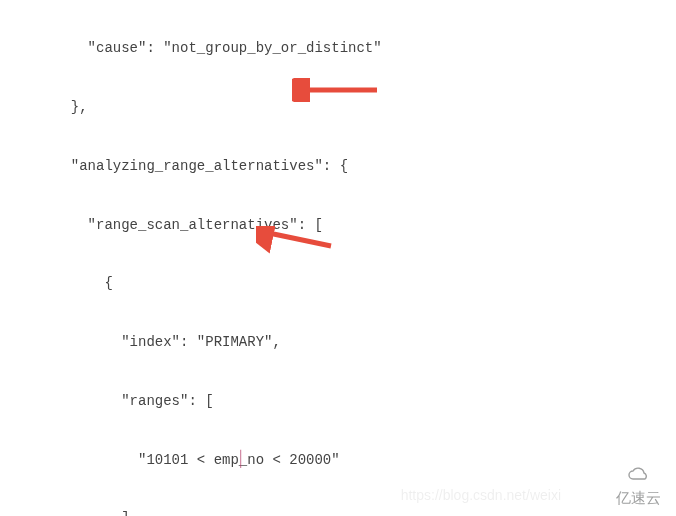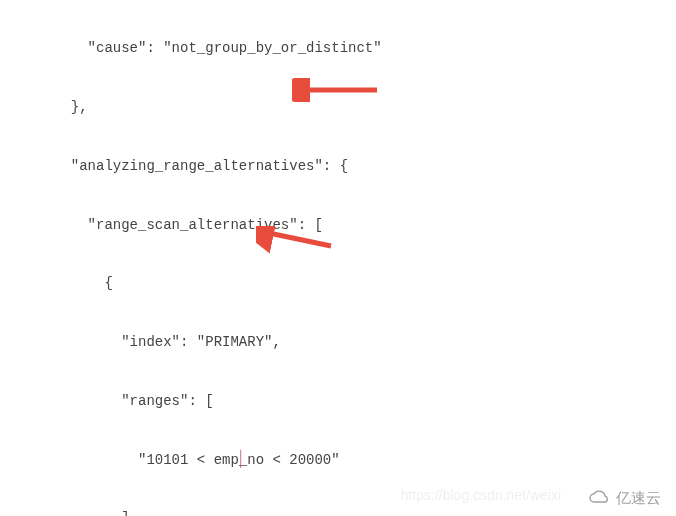--- a/index.html
+++ b/index.html
@@ -44,6 +44,7 @@
       align-items: center;
       gap: 4px;
       pointer-events: none;
+      flex-direction: column;
     }
     .cursor {
       color: #d63384;

